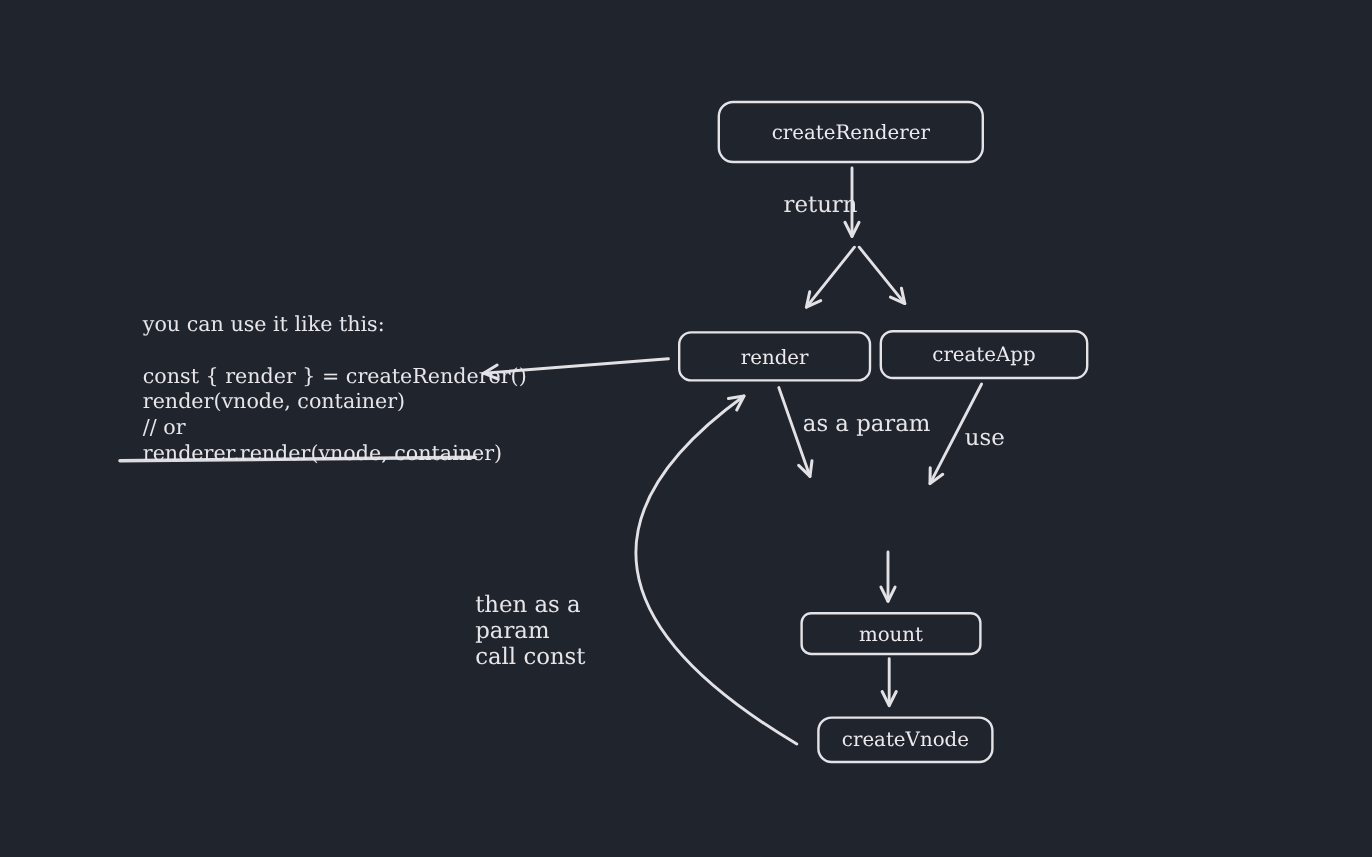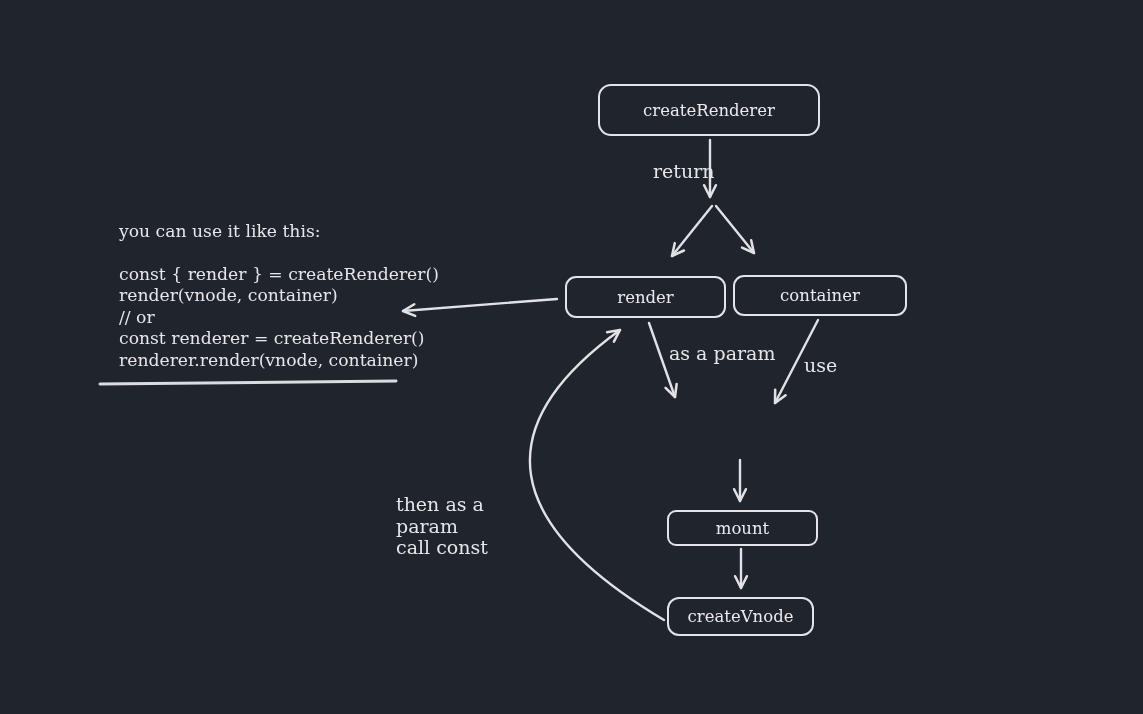--- a/index.html
+++ b/index.html
@@ -82,6 +82,7 @@
   #usage-note .intro {
     margin-bottom: 21px;
     line-height: 21.5px;
+    margin-top: 40px;
   }
   #usage-note .code-line {
     line-height: 21.5px;

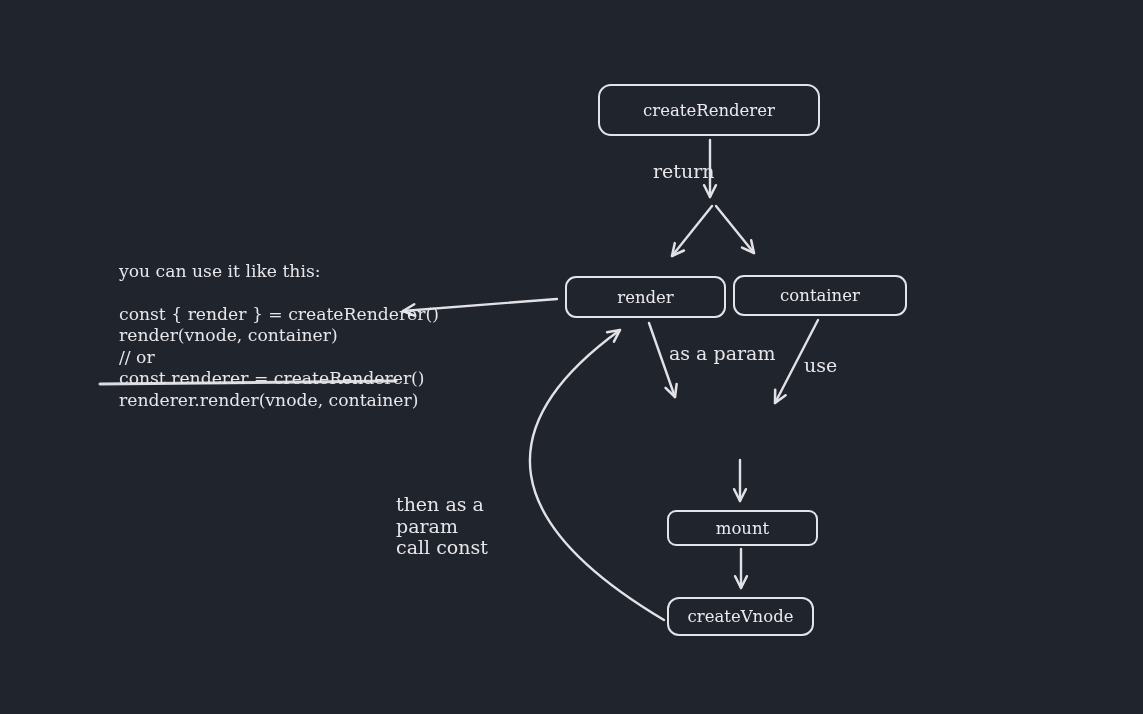--- a/index.html
+++ b/index.html
@@ -120,7 +120,7 @@
     <span>render</span>
   </div>
   <div class="node" id="node-create-app">
-    <span>container</span>
+    <span>createApp</span>
   </div>
   <div class="node" id="node-mount">
     <span>mount</span>

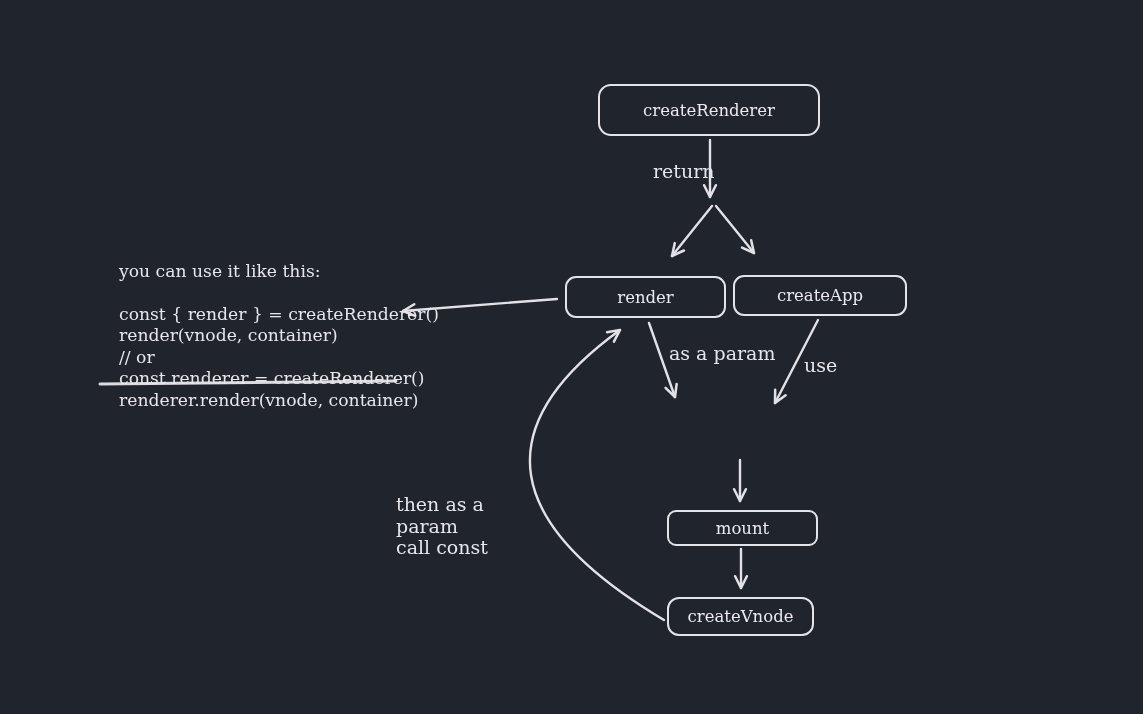--- a/index.html
+++ b/index.html
@@ -142,7 +142,6 @@
     <div class="code-line">const { render } = createRenderer()</div>
     <div class="code-line">render(vnode, container)</div>
     <div class="code-line">// or</div>
-    <div class="code-line">const renderer = createRenderer()</div>
     <div class="code-line">renderer.render(vnode, container)</div>
   </div>
 

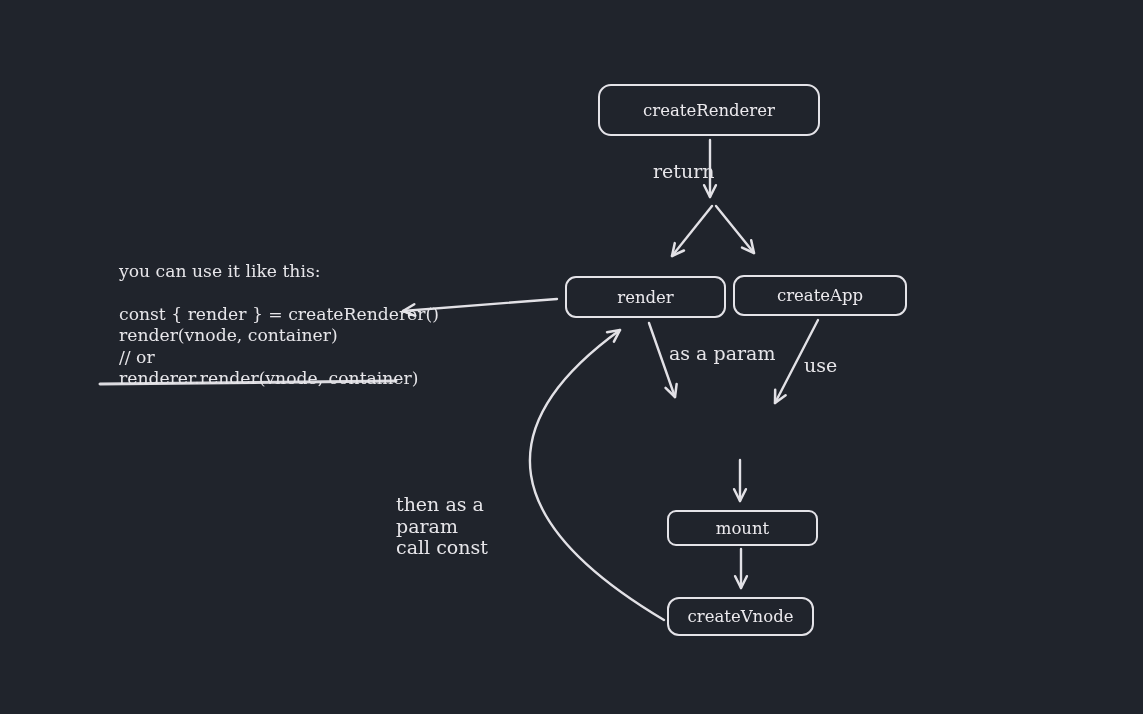--- a/index.html
+++ b/index.html
@@ -52,7 +52,7 @@
   #node-create-app      { left: 733px; top: 275px; width: 174px; height: 41px; }
   #node-create-app-api  { left: 646px; top: 419px; width: 215px; height: 38px; border-radius: 9px; }
   #node-mount           { left: 667px; top: 510px; width: 151px; height: 36px; border-radius: 9px; }
-  #node-create-vnode    { left: 667px; top: 597px; width: 147px; height: 39px; border-radius: 12px; }
+  #node-create-vnode    { left: 681px; top: 597px; width: 147px; height: 39px; border-radius: 12px; }
 
   .edge-label {
     position: absolute;

